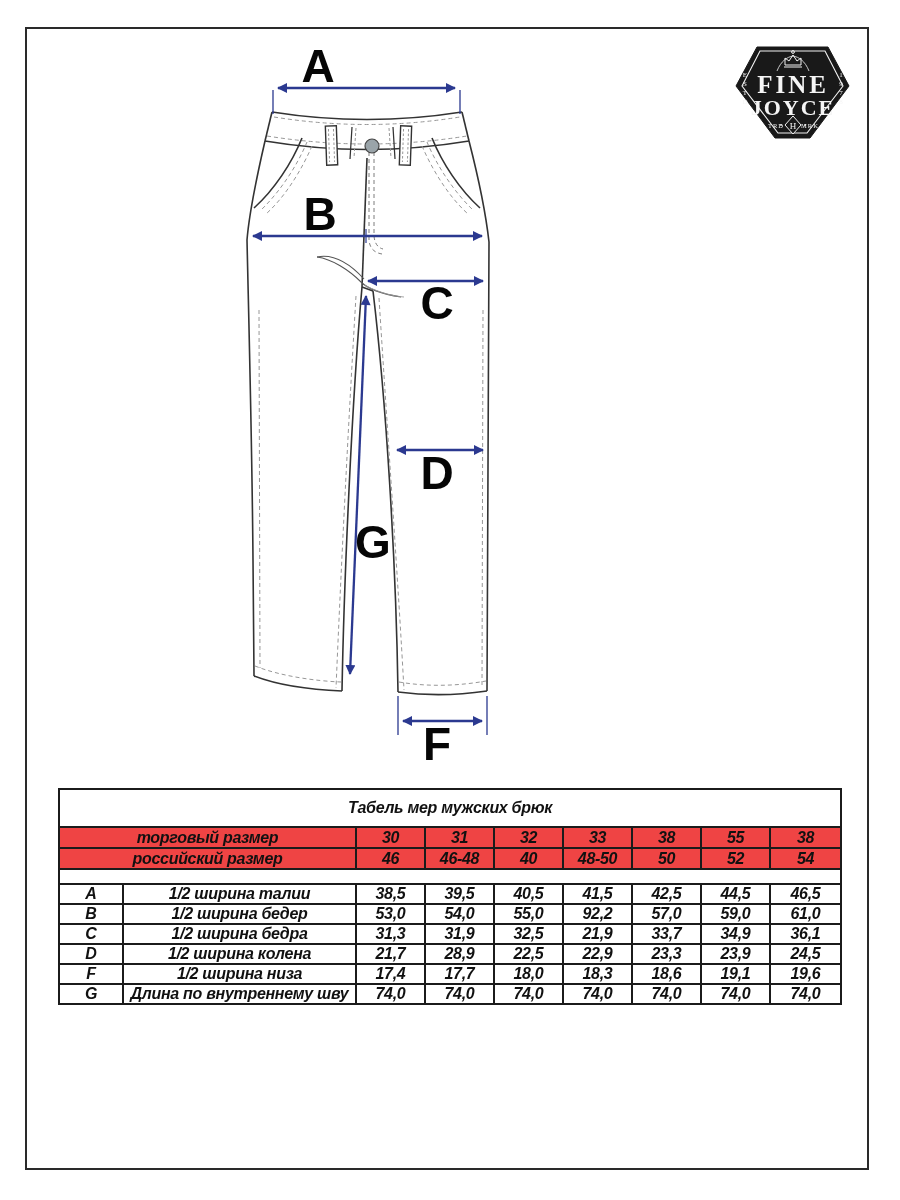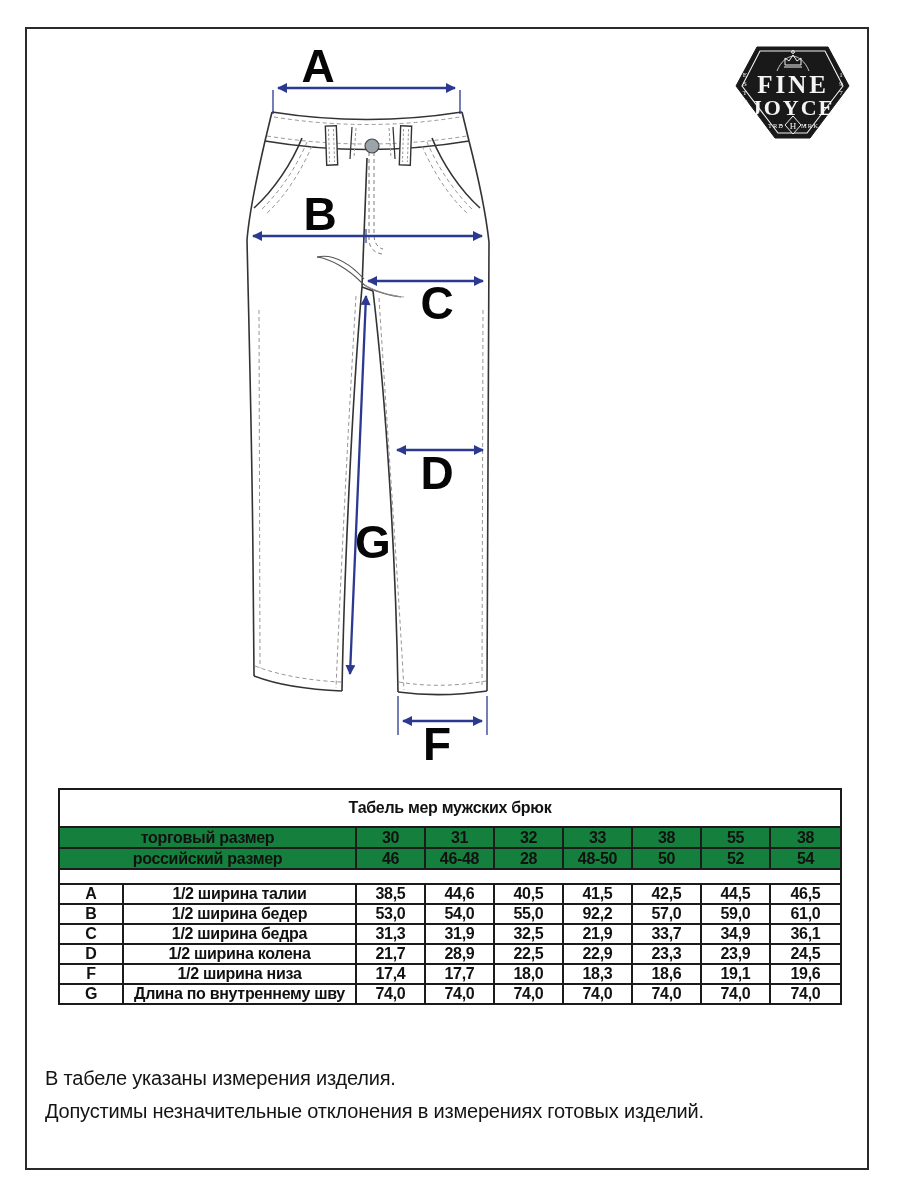--- a/index.html
+++ b/index.html
@@ -9,7 +9,7 @@
   .diagram-svg{position:absolute;left:0;top:0;width:900px;height:780px;}
   .logo-svg{position:absolute;left:731px;top:44px;width:124px;height:102px;}
   
-  .size-table-wrap{position:absolute;left:58px;top:788px;width:624px;}
+  .size-table-wrap{position:absolute;left:58px;top:788px;width:624px;font-style:italic;}
   table.size-table{border-collapse:collapse;table-layout:fixed;width:782px;background:#fff;}
   table.size-table td{border:2px solid #1b1b1b;text-align:center;vertical-align:middle;
     font-weight:700;font-size:16px;letter-spacing:-0.3px;color:#111;padding:0 2px;box-sizing:border-box;}

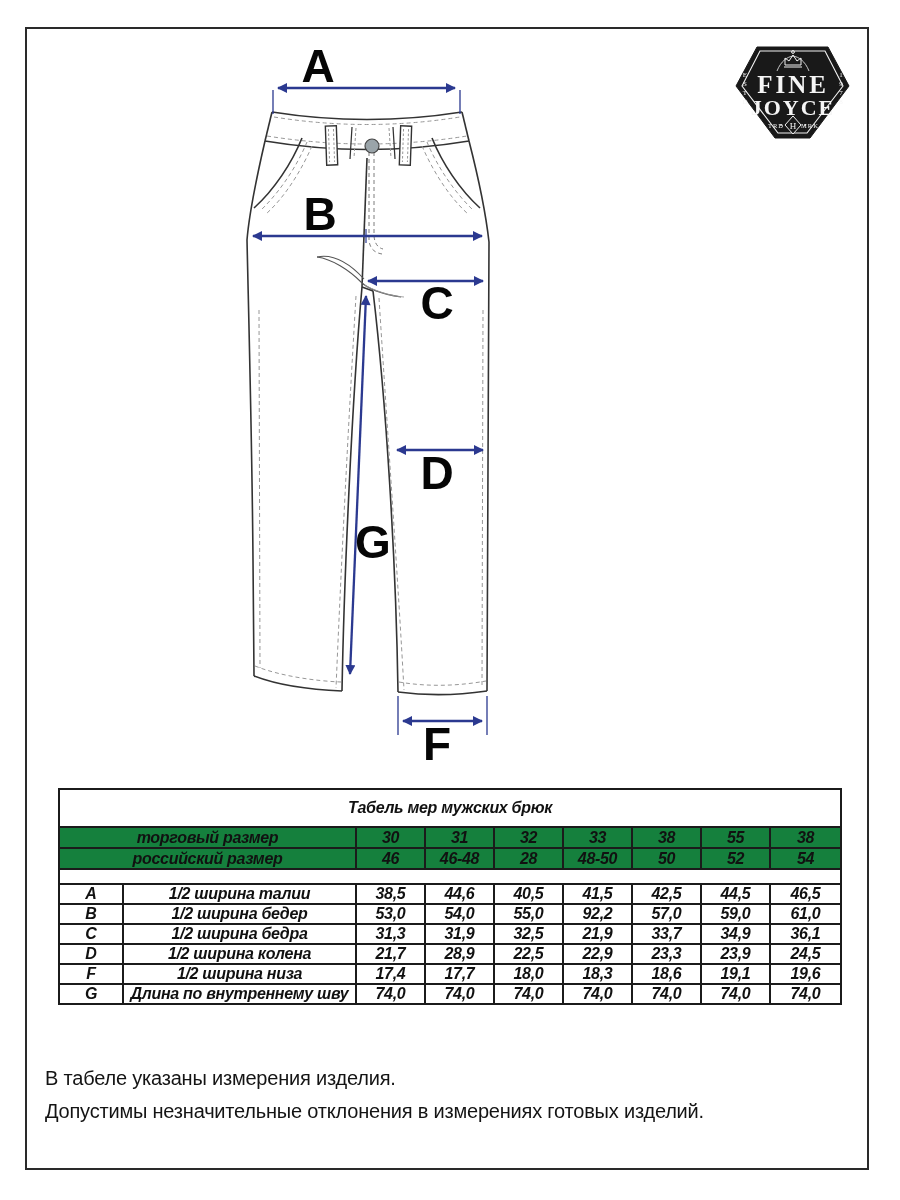--- a/index.html
+++ b/index.html
@@ -14,7 +14,7 @@
   table.size-table td{border:2px solid #1b1b1b;text-align:center;vertical-align:middle;
     font-weight:700;font-size:16px;letter-spacing:-0.3px;color:#111;padding:0 2px;box-sizing:border-box;}
   td.t-title{height:38px;font-size:20px;letter-spacing:-0.2px;}
-  tr.t-head td{height:21px;background:#15803d;}
+  tr.t-head td{height:21px;background:#ef4444;}
   tr.t-spacer td{height:15px;border-top:2px solid #1b1b1b;border-bottom:2px solid #1b1b1b;}
   tr.t-row td{height:20px;}
   

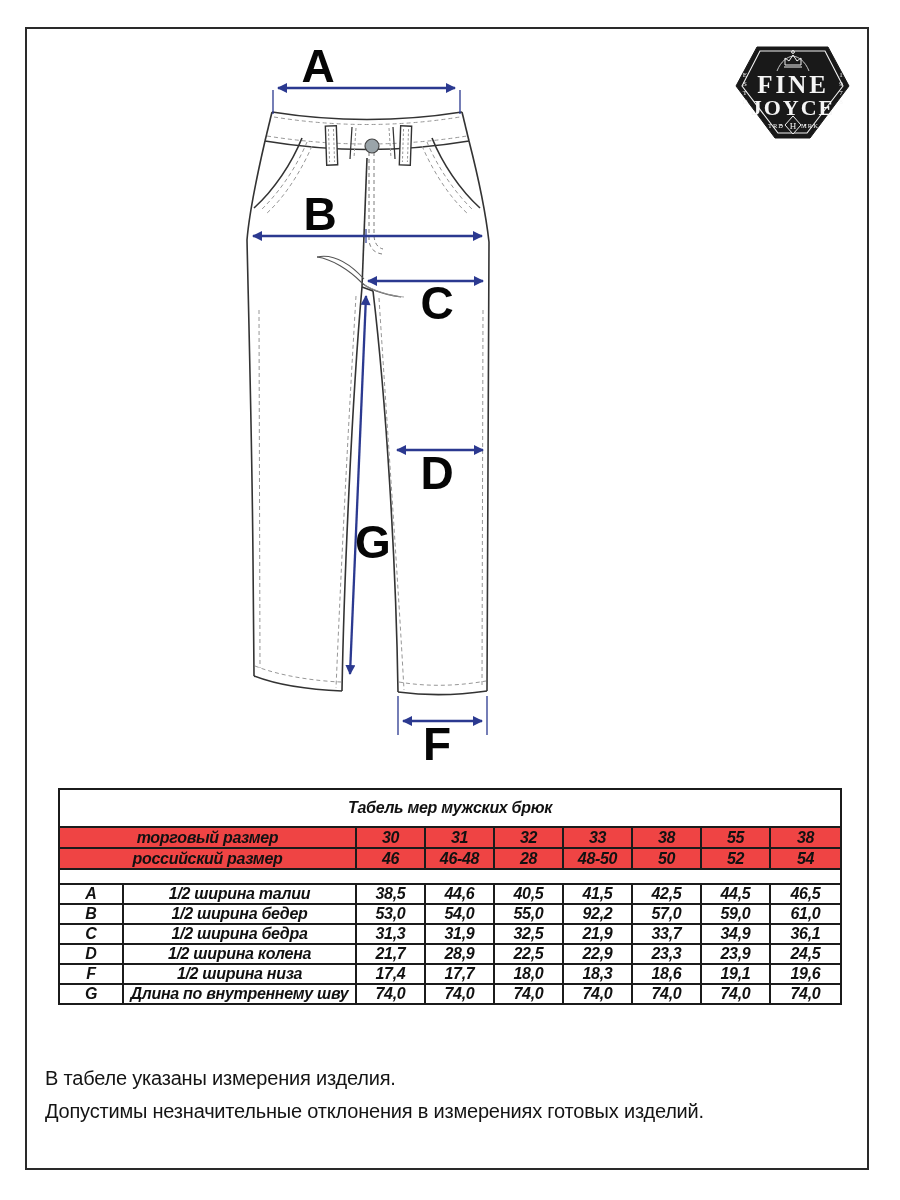--- a/index.html
+++ b/index.html
@@ -191,7 +191,7 @@
             <td colspan="2">российский размер</td>
             <td>46</td>
             <td>46-48</td>
-            <td>28</td>
+            <td>40</td>
             <td>48-50</td>
             <td>50</td>
             <td>52</td>

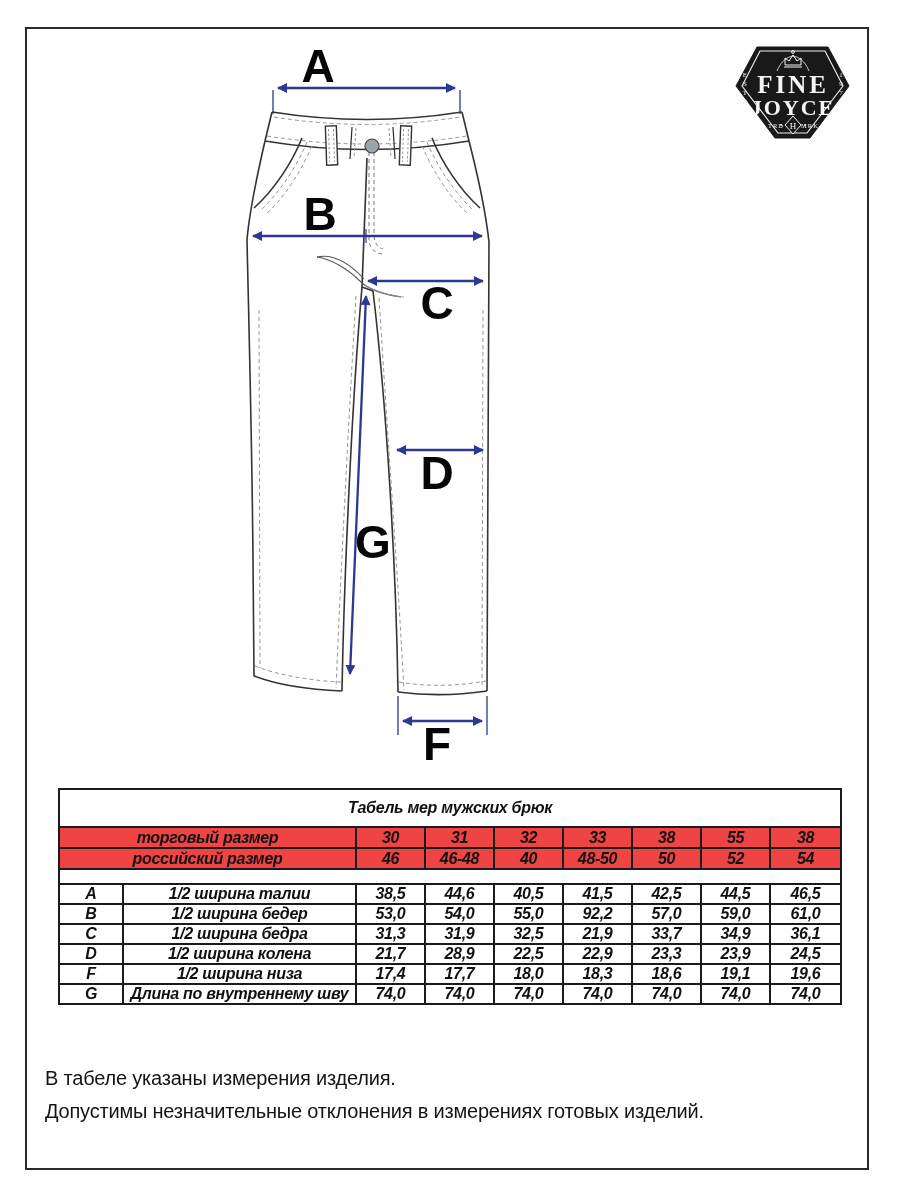--- a/index.html
+++ b/index.html
@@ -204,7 +204,7 @@
             <td>A</td>
             <td>1/2 ширина талии</td>
             <td>38,5</td>
-            <td>44,6</td>
+            <td>39,5</td>
             <td>40,5</td>
             <td>41,5</td>
             <td>42,5</td>

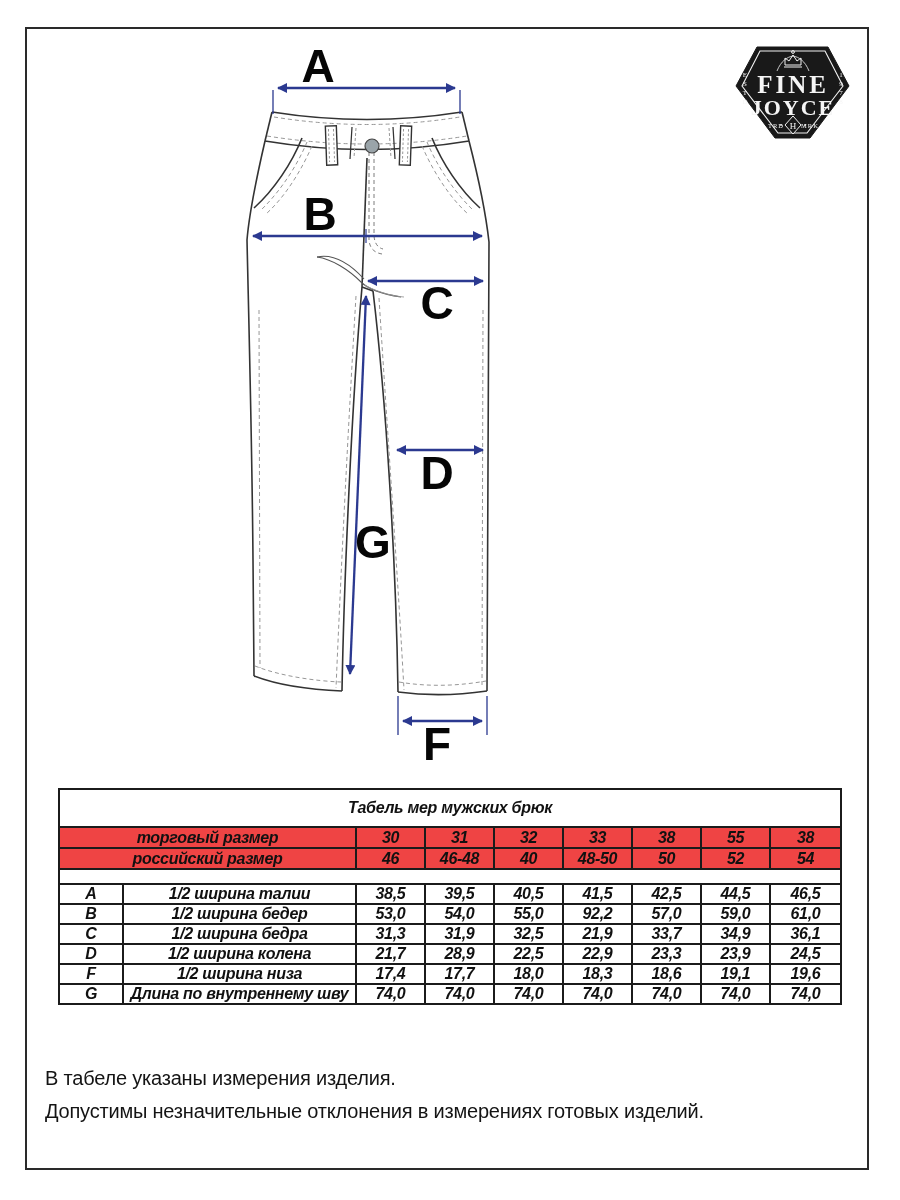--- a/index.html
+++ b/index.html
@@ -270,10 +270,6 @@
     </table>
   </div>
 
-  <div class="notes">
-    <div>В табеле указаны измерения изделия.</div>
-    <div>Допустимы незначительные отклонения в измерениях готовых изделий.</div>
-  </div>
 
 </div>
 

